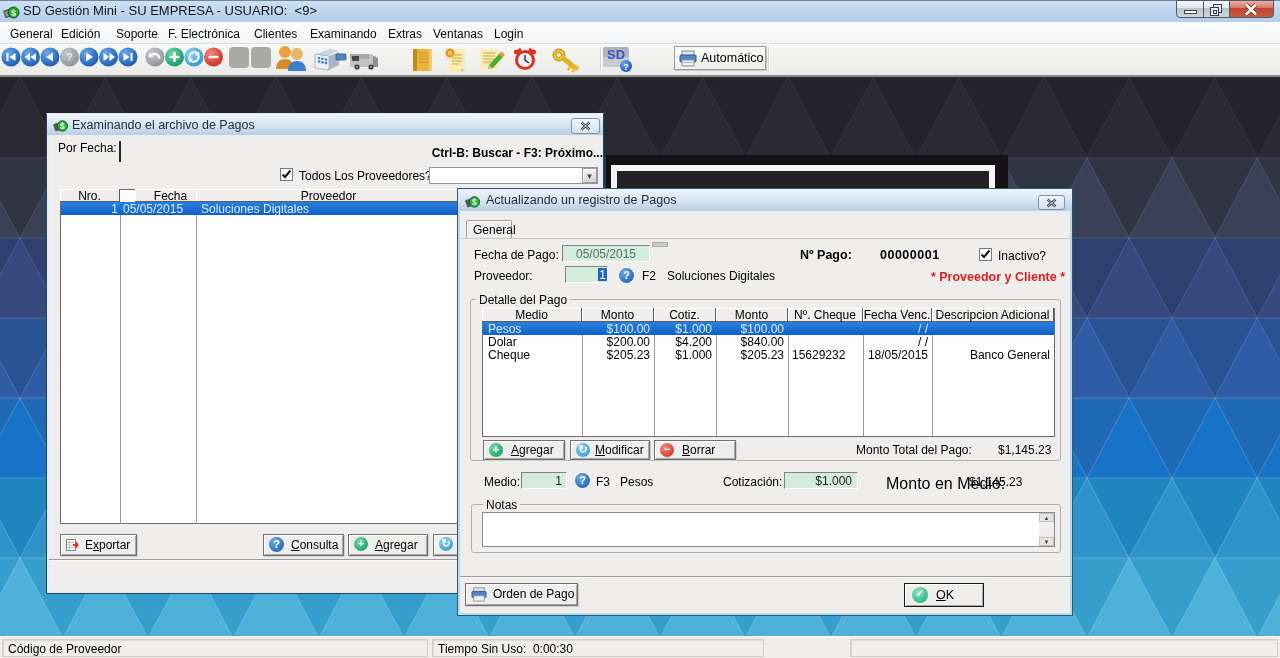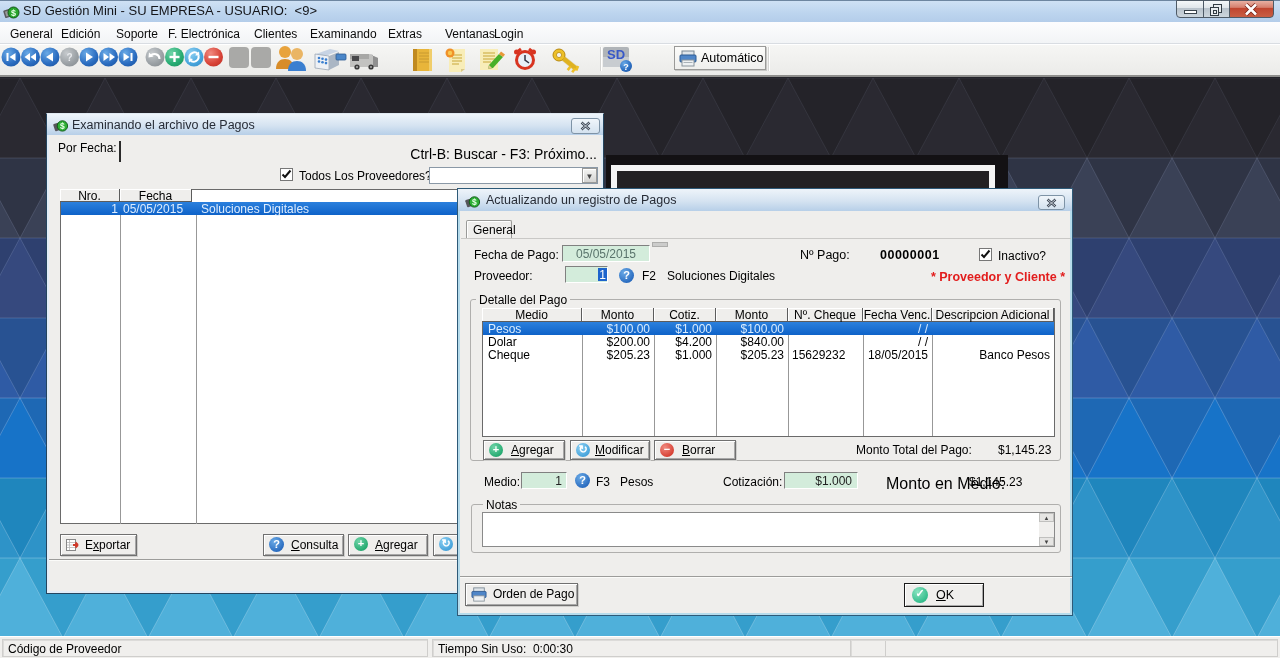--- a/index.html
+++ b/index.html
@@ -110,7 +110,7 @@
 <div class="abs mi" style="left:254px">Clientes</div>
 <div class="abs mi" style="left:310px">Examinando</div>
 <div class="abs mi" style="left:388px">Extras</div>
-<div class="abs mi" style="left:445px">Ventanas</div>
+<div class="abs mi" style="left:433px">Ventanas</div>
 <div class="abs mi" style="left:494px">Login</div>
 
 <div class="abs" id="toolbar"></div>

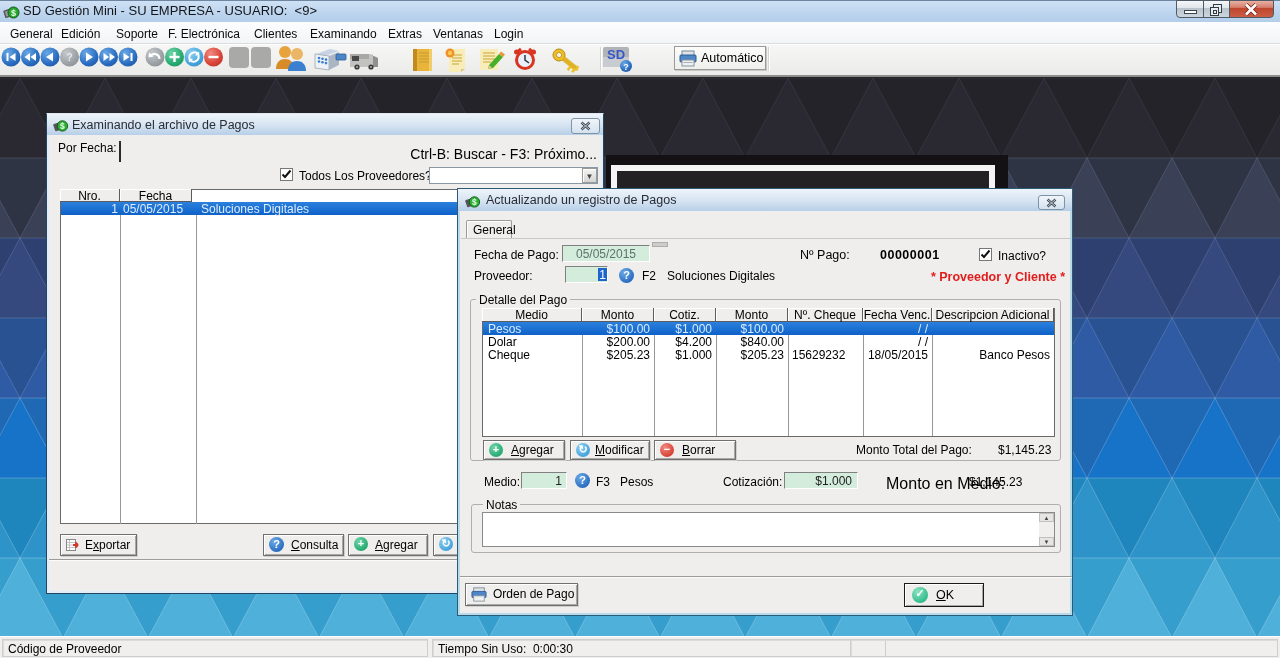--- a/index.html
+++ b/index.html
@@ -287,7 +287,7 @@
     </svg>
   <div style="position:absolute;left:11px;top:27px;font-size:12px">Por Fecha:</div>
   <div style="position:absolute;left:72px;top:27px;width:2px;height:21px;background:#2a2a2a"></div>
-  <div style="position:absolute;right:6px;top:32px;font-size:14px;font-weight:normal">Ctrl-B: Buscar - F3: Próximo...</div>
+  <div style="position:absolute;right:0;top:32px;font-size:12px;font-weight:bold">Ctrl-B: Buscar - F3: Próximo...</div>
 
   <div style="position:absolute;left:233px;top:54px;width:13px;height:13px;background:#fff;border:1px solid #777"></div>
   <svg style="position:absolute;left:234px;top:55px" width="11" height="11" viewBox="0 0 11 11">

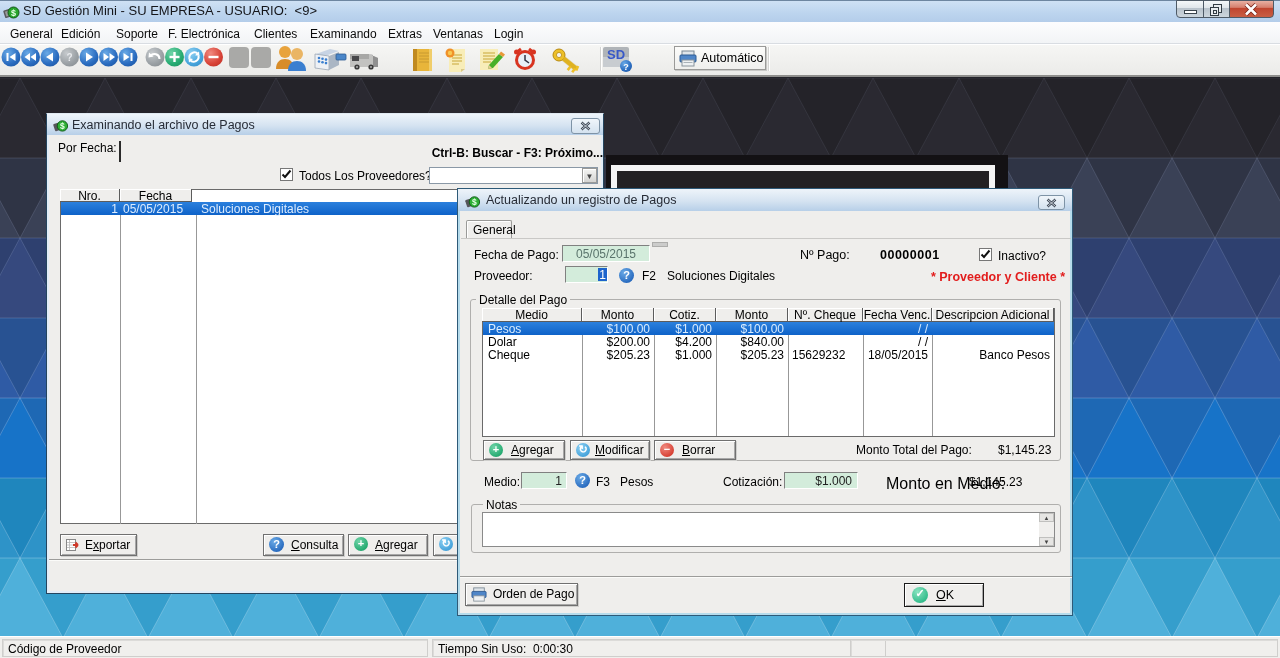--- a/index.html
+++ b/index.html
@@ -299,7 +299,7 @@
 
   <div style="position:absolute;left:13px;top:75px;width:539px;height:335px;background:#fff;border:1px solid #6a6a6a"></div>
   <div class="gridhead" style="left:13px;top:75px;width:60px;height:13px">Nro.</div>
-  <div class="gridhead" style="left:73px;top:75px;width:72px;height:13px">Fecha</div>
+  <div class="gridhead" style="left:88px;top:75px;width:72px;height:13px">Fecha</div>
   <div class="gridhead" style="left:415px;top:75px;width:137px;height:13px"></div>
   <div class="selrow" style="position:absolute;left:14px;top:88px;width:537px;height:13px"></div>
   <div class="cell" style="left:14px;top:88px;width:57px;text-align:right;color:#dcecfe">1</div>

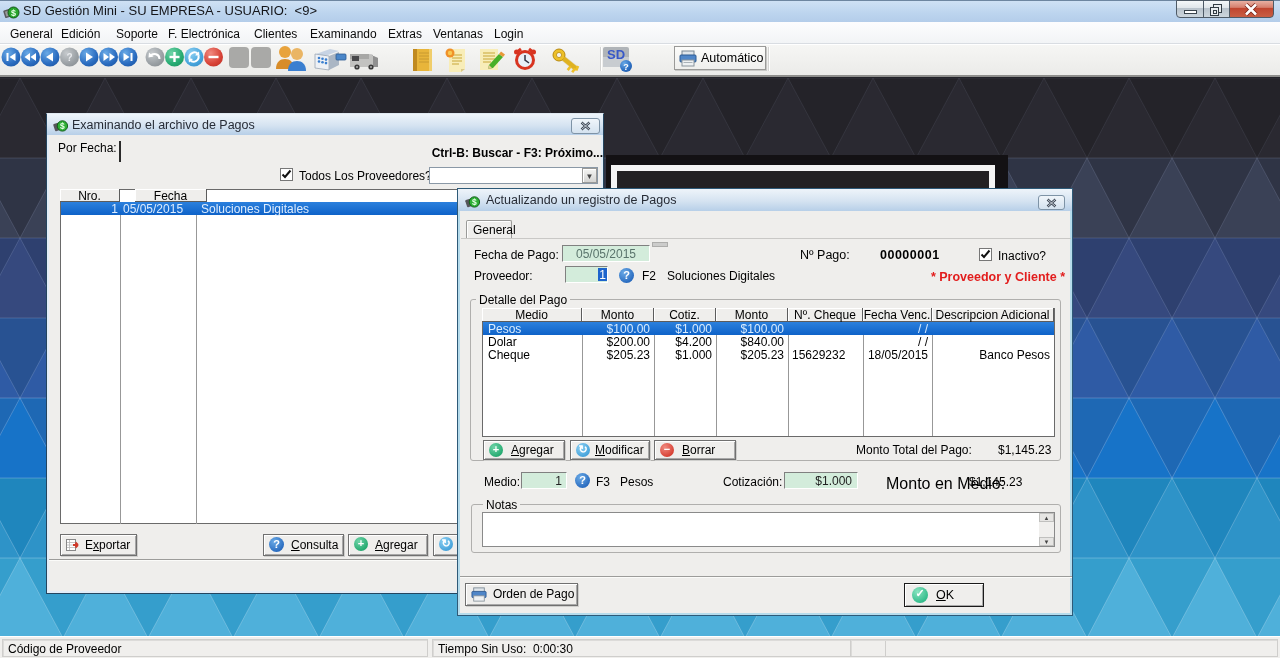--- a/index.html
+++ b/index.html
@@ -300,6 +300,7 @@
   <div style="position:absolute;left:13px;top:75px;width:539px;height:335px;background:#fff;border:1px solid #6a6a6a"></div>
   <div class="gridhead" style="left:13px;top:75px;width:60px;height:13px">Nro.</div>
   <div class="gridhead" style="left:88px;top:75px;width:72px;height:13px">Fecha</div>
+  <div class="gridhead" style="left:149px;top:75px;width:266px;height:13px">Proveedor</div>
   <div class="gridhead" style="left:415px;top:75px;width:137px;height:13px"></div>
   <div class="selrow" style="position:absolute;left:14px;top:88px;width:537px;height:13px"></div>
   <div class="cell" style="left:14px;top:88px;width:57px;text-align:right;color:#dcecfe">1</div>

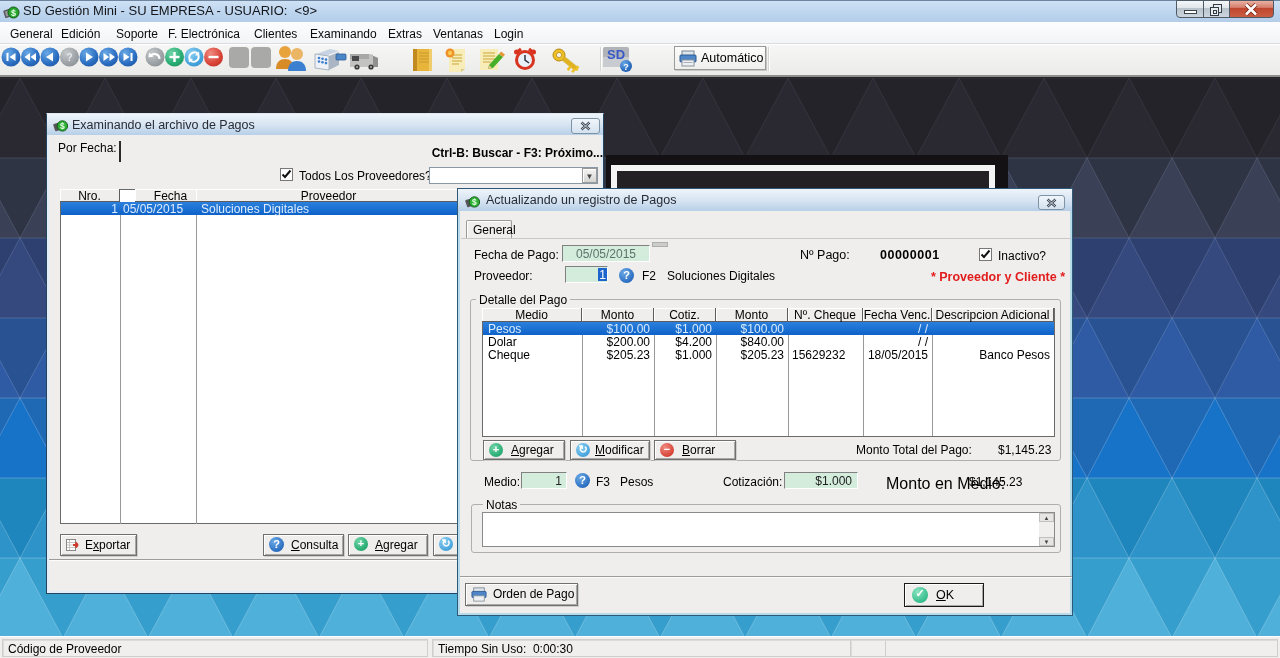--- a/index.html
+++ b/index.html
@@ -350,7 +350,7 @@
   <div style="position:absolute;left:16px;top:59px;font-size:12px">Fecha de Pago:</div>
   <div class="field" style="left:104px;top:56px;width:88px;height:17px;text-align:center;padding-top:1px;color:#5a746c">05/05/2015</div>
   <div style="position:absolute;left:194px;top:53px;width:16px;height:5px;background:#cccccb;border:1px solid #adadab"></div>
-  <div style="position:absolute;left:342px;top:59px;font-size:12.5px;font-weight:normal">Nº Pago:</div>
+  <div style="position:absolute;left:342px;top:59px;font-size:12.5px;font-weight:bold">Nº Pago:</div>
   <div style="position:absolute;left:422px;top:59px;font-size:12.5px;font-weight:bold;letter-spacing:0.5px">00000001</div>
   <div style="position:absolute;left:521px;top:59px;width:13px;height:13px;background:#fff;border:1px solid #777"></div>
   <svg style="position:absolute;left:522px;top:60px" width="11" height="11" viewBox="0 0 11 11">

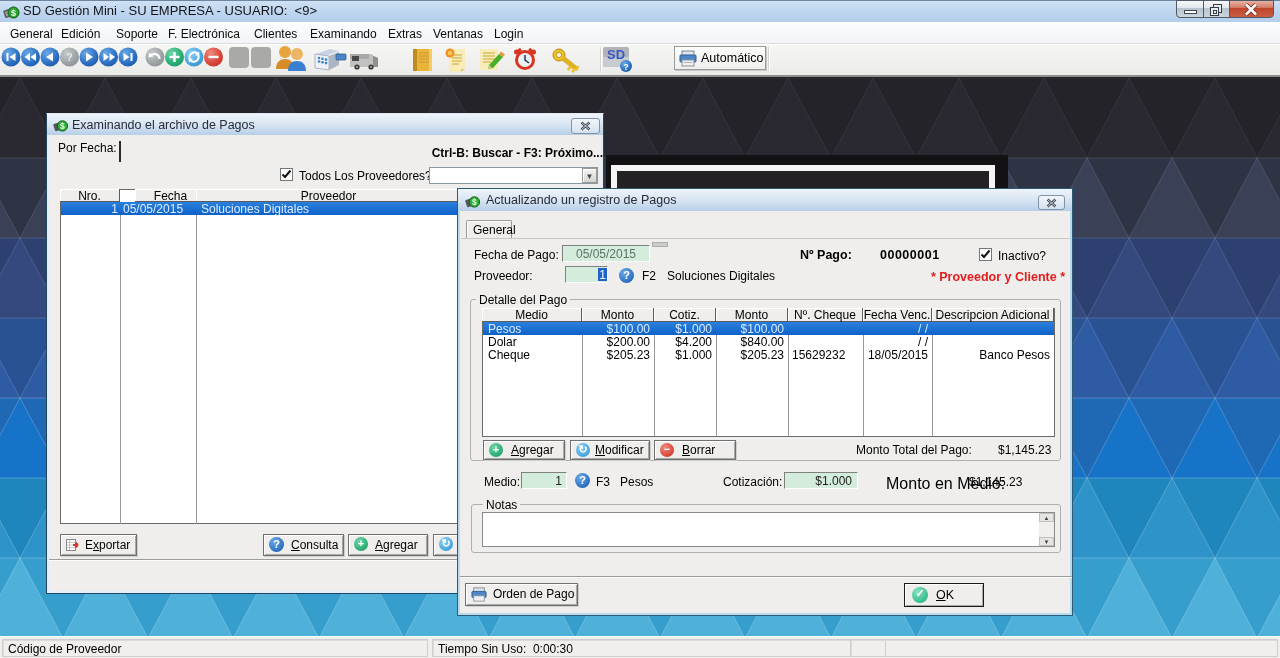--- a/index.html
+++ b/index.html
@@ -394,7 +394,7 @@
   <div class="cell" style="left:258px;top:159px;width:68px;text-align:right">$205.23</div>
   <div class="cell" style="left:334px;top:159px">15629232</div>
   <div class="cell" style="left:405px;top:159px;width:65px;text-align:right">18/05/2015</div>
-  <div class="cell" style="left:474px;top:159px;width:118px;text-align:right">Banco Pesos</div>
+  <div class="cell" style="left:474px;top:159px;width:118px;text-align:right">Banco General</div>
 
   <div style="position:absolute;left:124px;top:146px;width:1px;height:101px;background:#989898"></div>
   <div style="position:absolute;left:196px;top:146px;width:1px;height:101px;background:#989898"></div>

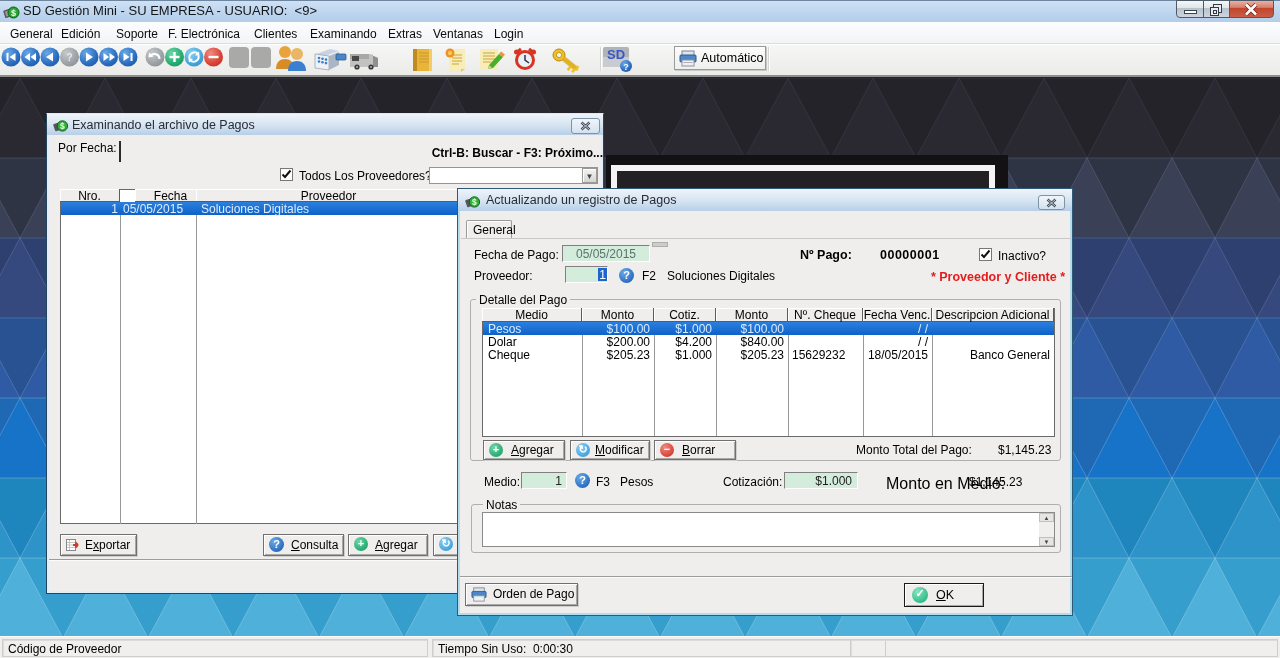--- a/index.html
+++ b/index.html
@@ -447,7 +447,7 @@
 
 <div class="abs" id="statusbar"></div>
 <div class="abs spanel" style="left:2px;width:426px">Código de Proveedor</div>
-<div class="abs spanel" style="left:432px;width:454px">Tiempo Sin Uso:&nbsp; 0:00:30</div>
+<div class="abs spanel" style="left:432px;width:332px">Tiempo Sin Uso:&nbsp; 0:00:30</div>
 <div class="abs spanel" style="left:850px;width:428px"></div>
 
 </body></html>

